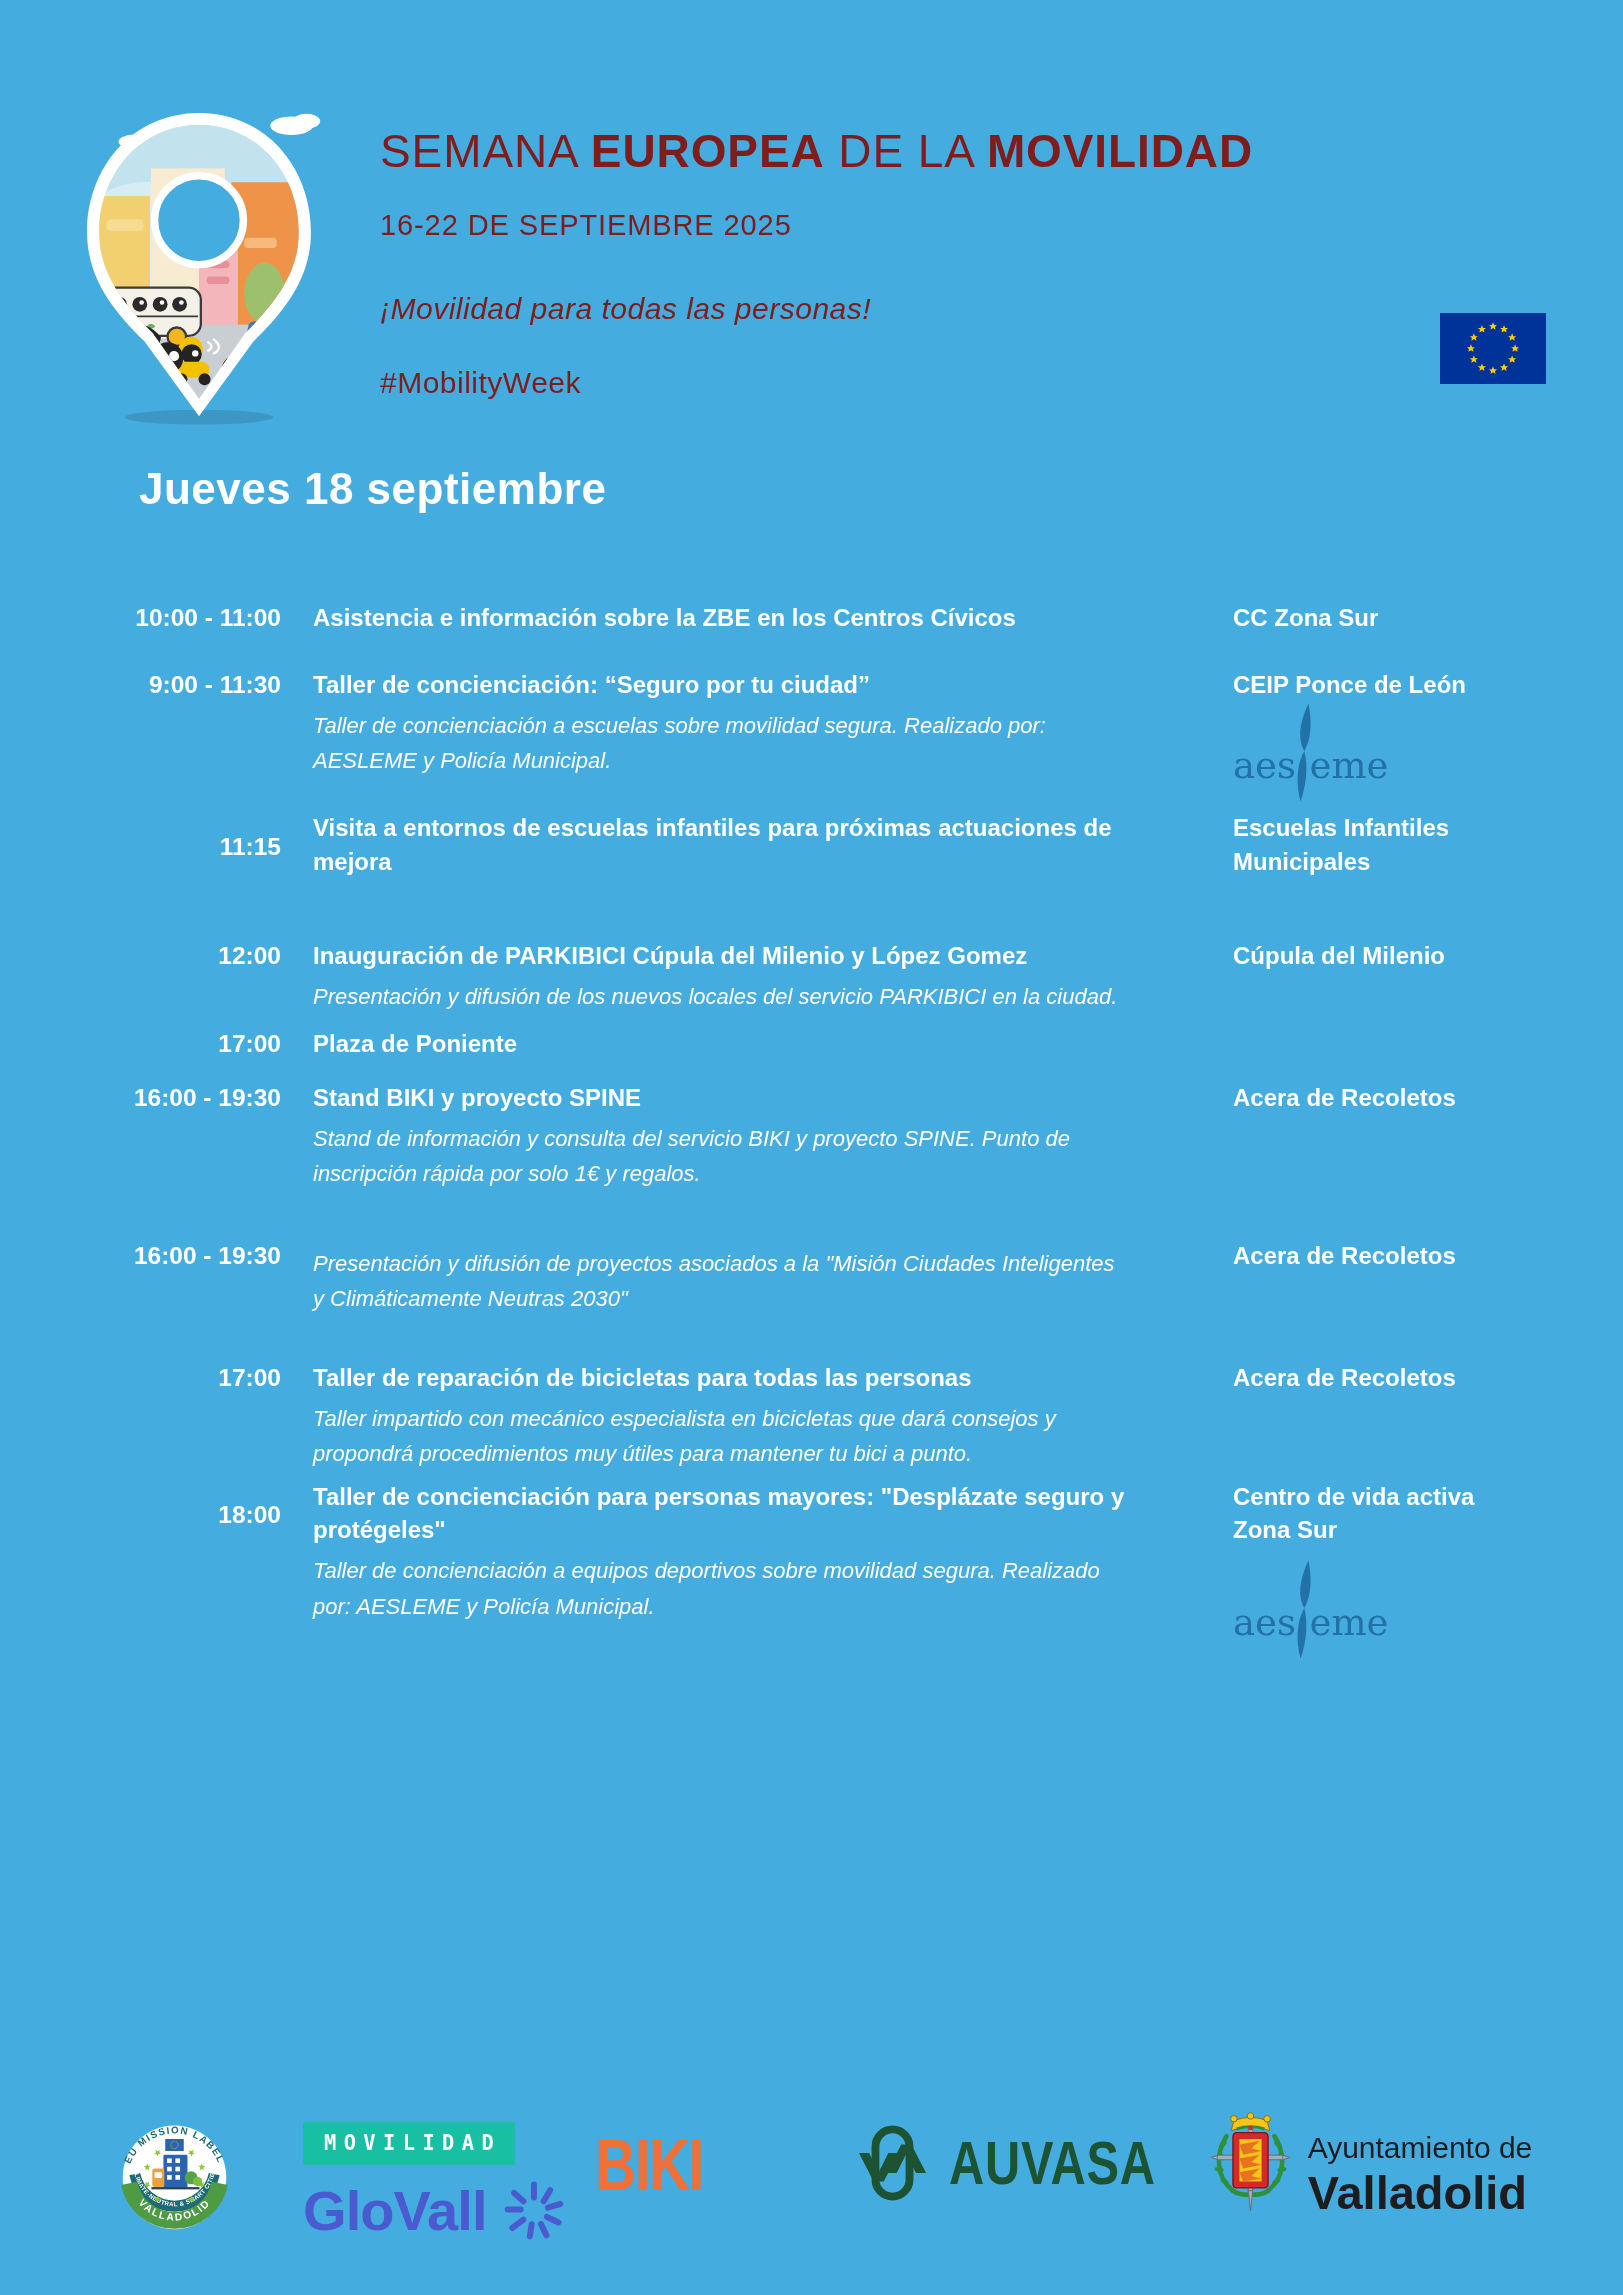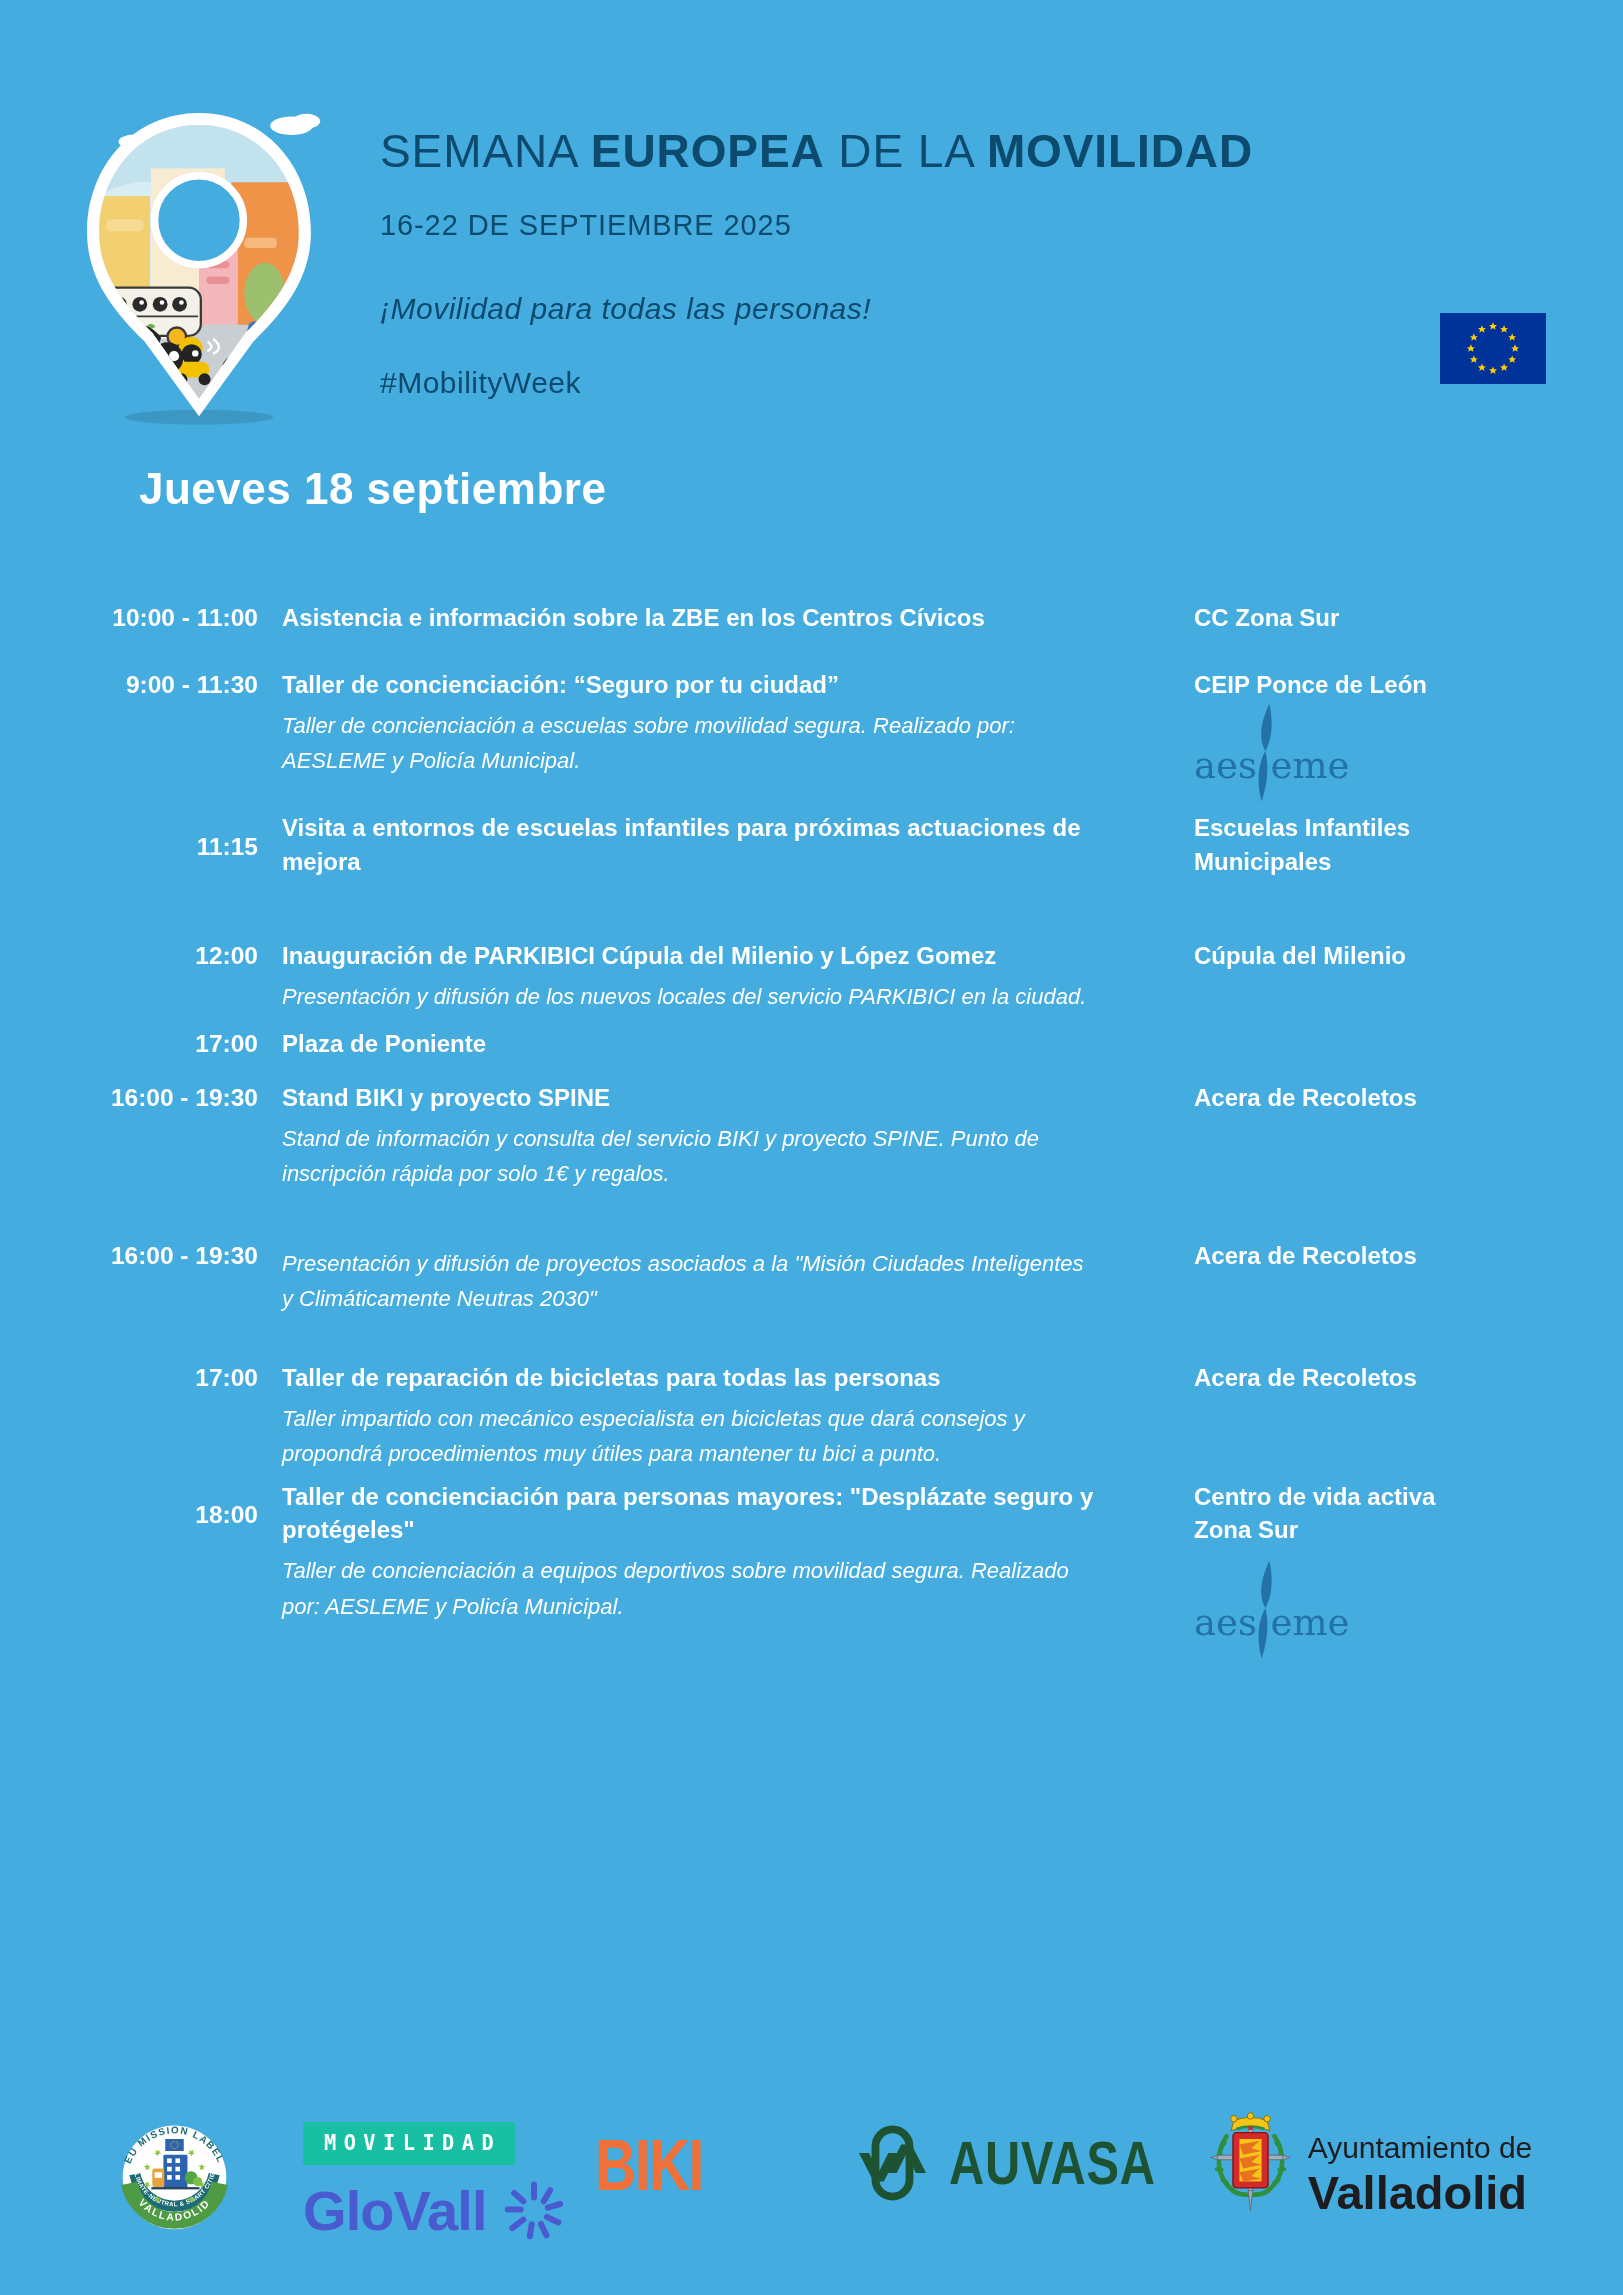--- a/index.html
+++ b/index.html
@@ -8,7 +8,7 @@
 
   
   .pin-logo{position:absolute; left:60px; top:99px; width:278px; height:333px;}
-  .hdr{position:absolute; left:380px; color:#0c4a6e;}
+  .hdr{position:absolute; left:380px; color:#7f1d1d;}
   .brand-title{top:124px; font-size:46px; font-weight:300; letter-spacing:0.9px; white-space:nowrap;}
   .brand-title b{font-weight:800;}
   .date-line{top:209px; font-size:29px; font-weight:300; letter-spacing:0.9px;text-align:center;}

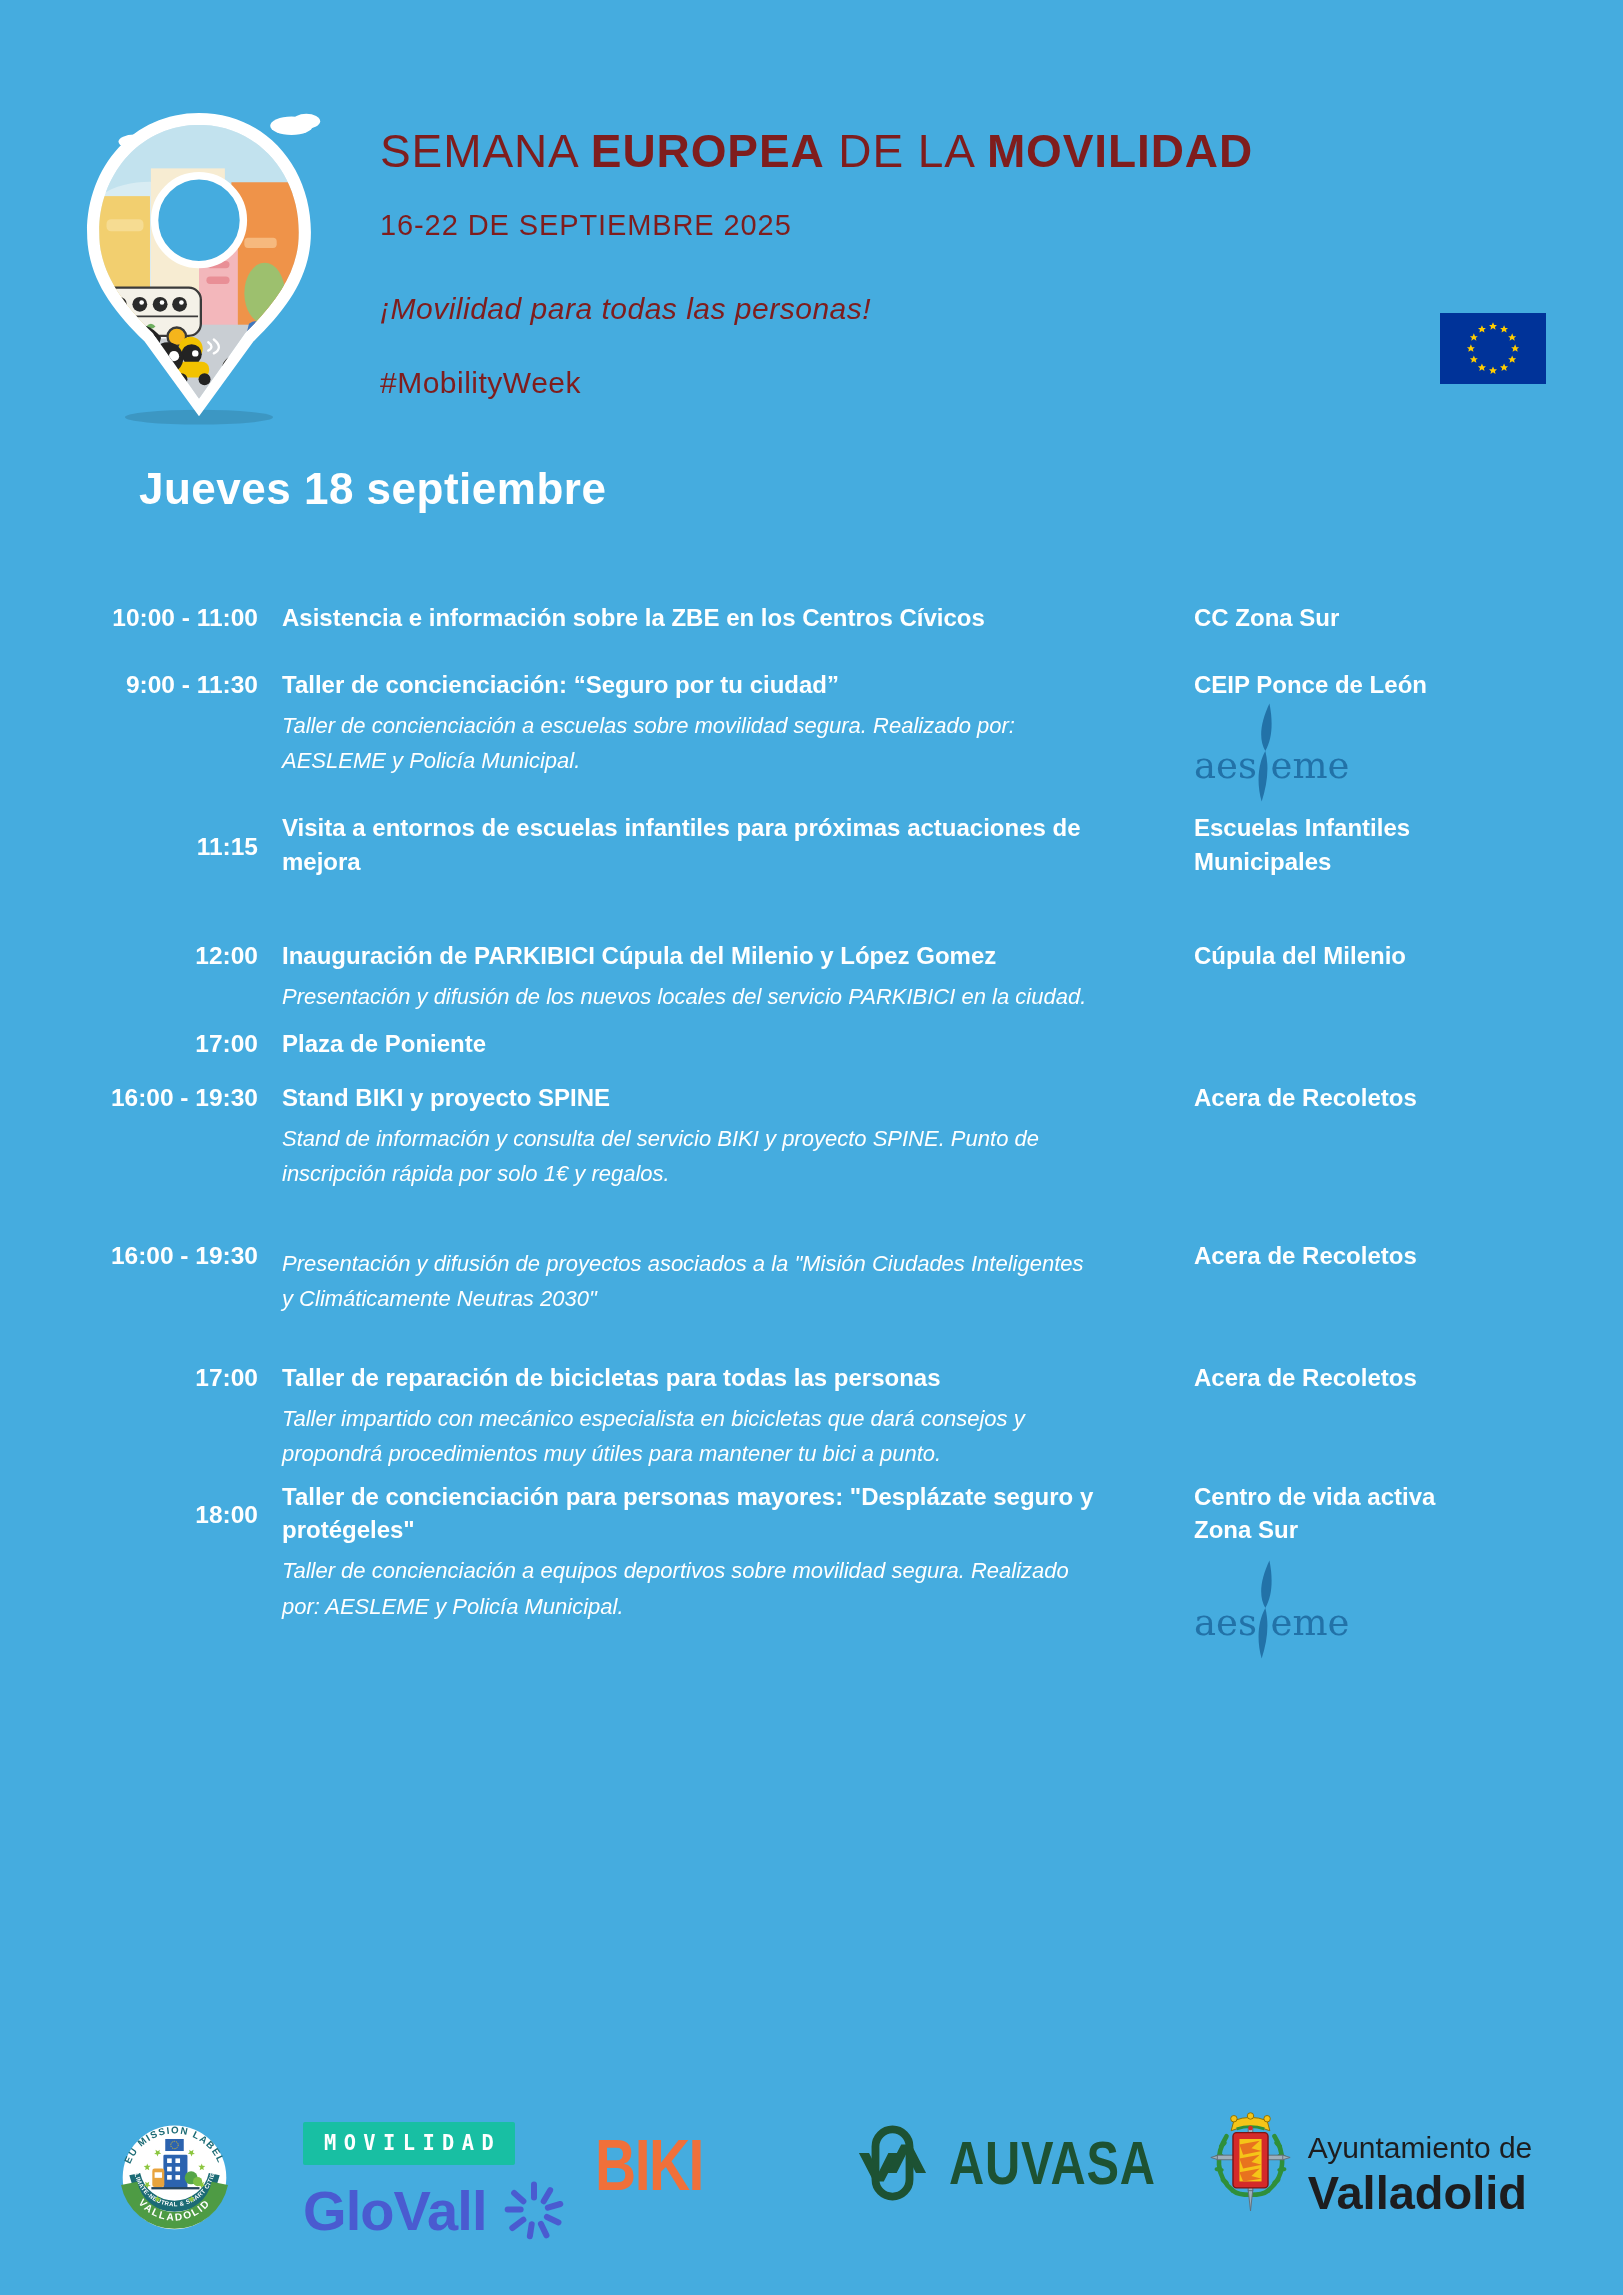--- a/index.html
+++ b/index.html
@@ -21,7 +21,7 @@
 
   
   .schedule{position:absolute; left:0; top:601px; right:0;}
-  .row{display:grid; grid-template-columns:176px 888px 278px; column-gap:24px; padding-left:82px; color:#fff;}
+  .row{display:grid; grid-template-columns:176px 888px 278px; column-gap:32px; padding-left:105px; color:#fff;}
   .time{font-size:24.5px; font-weight:700; text-align:right; line-height:1.38; white-space:pre-line;}
   .title{font-size:24px; font-weight:700; line-height:1.4; white-space:pre-line;}
   .desc{font-size:22px; font-style:italic; font-weight:400; line-height:1.6; margin-top:6.5px; white-space:pre-line;}

